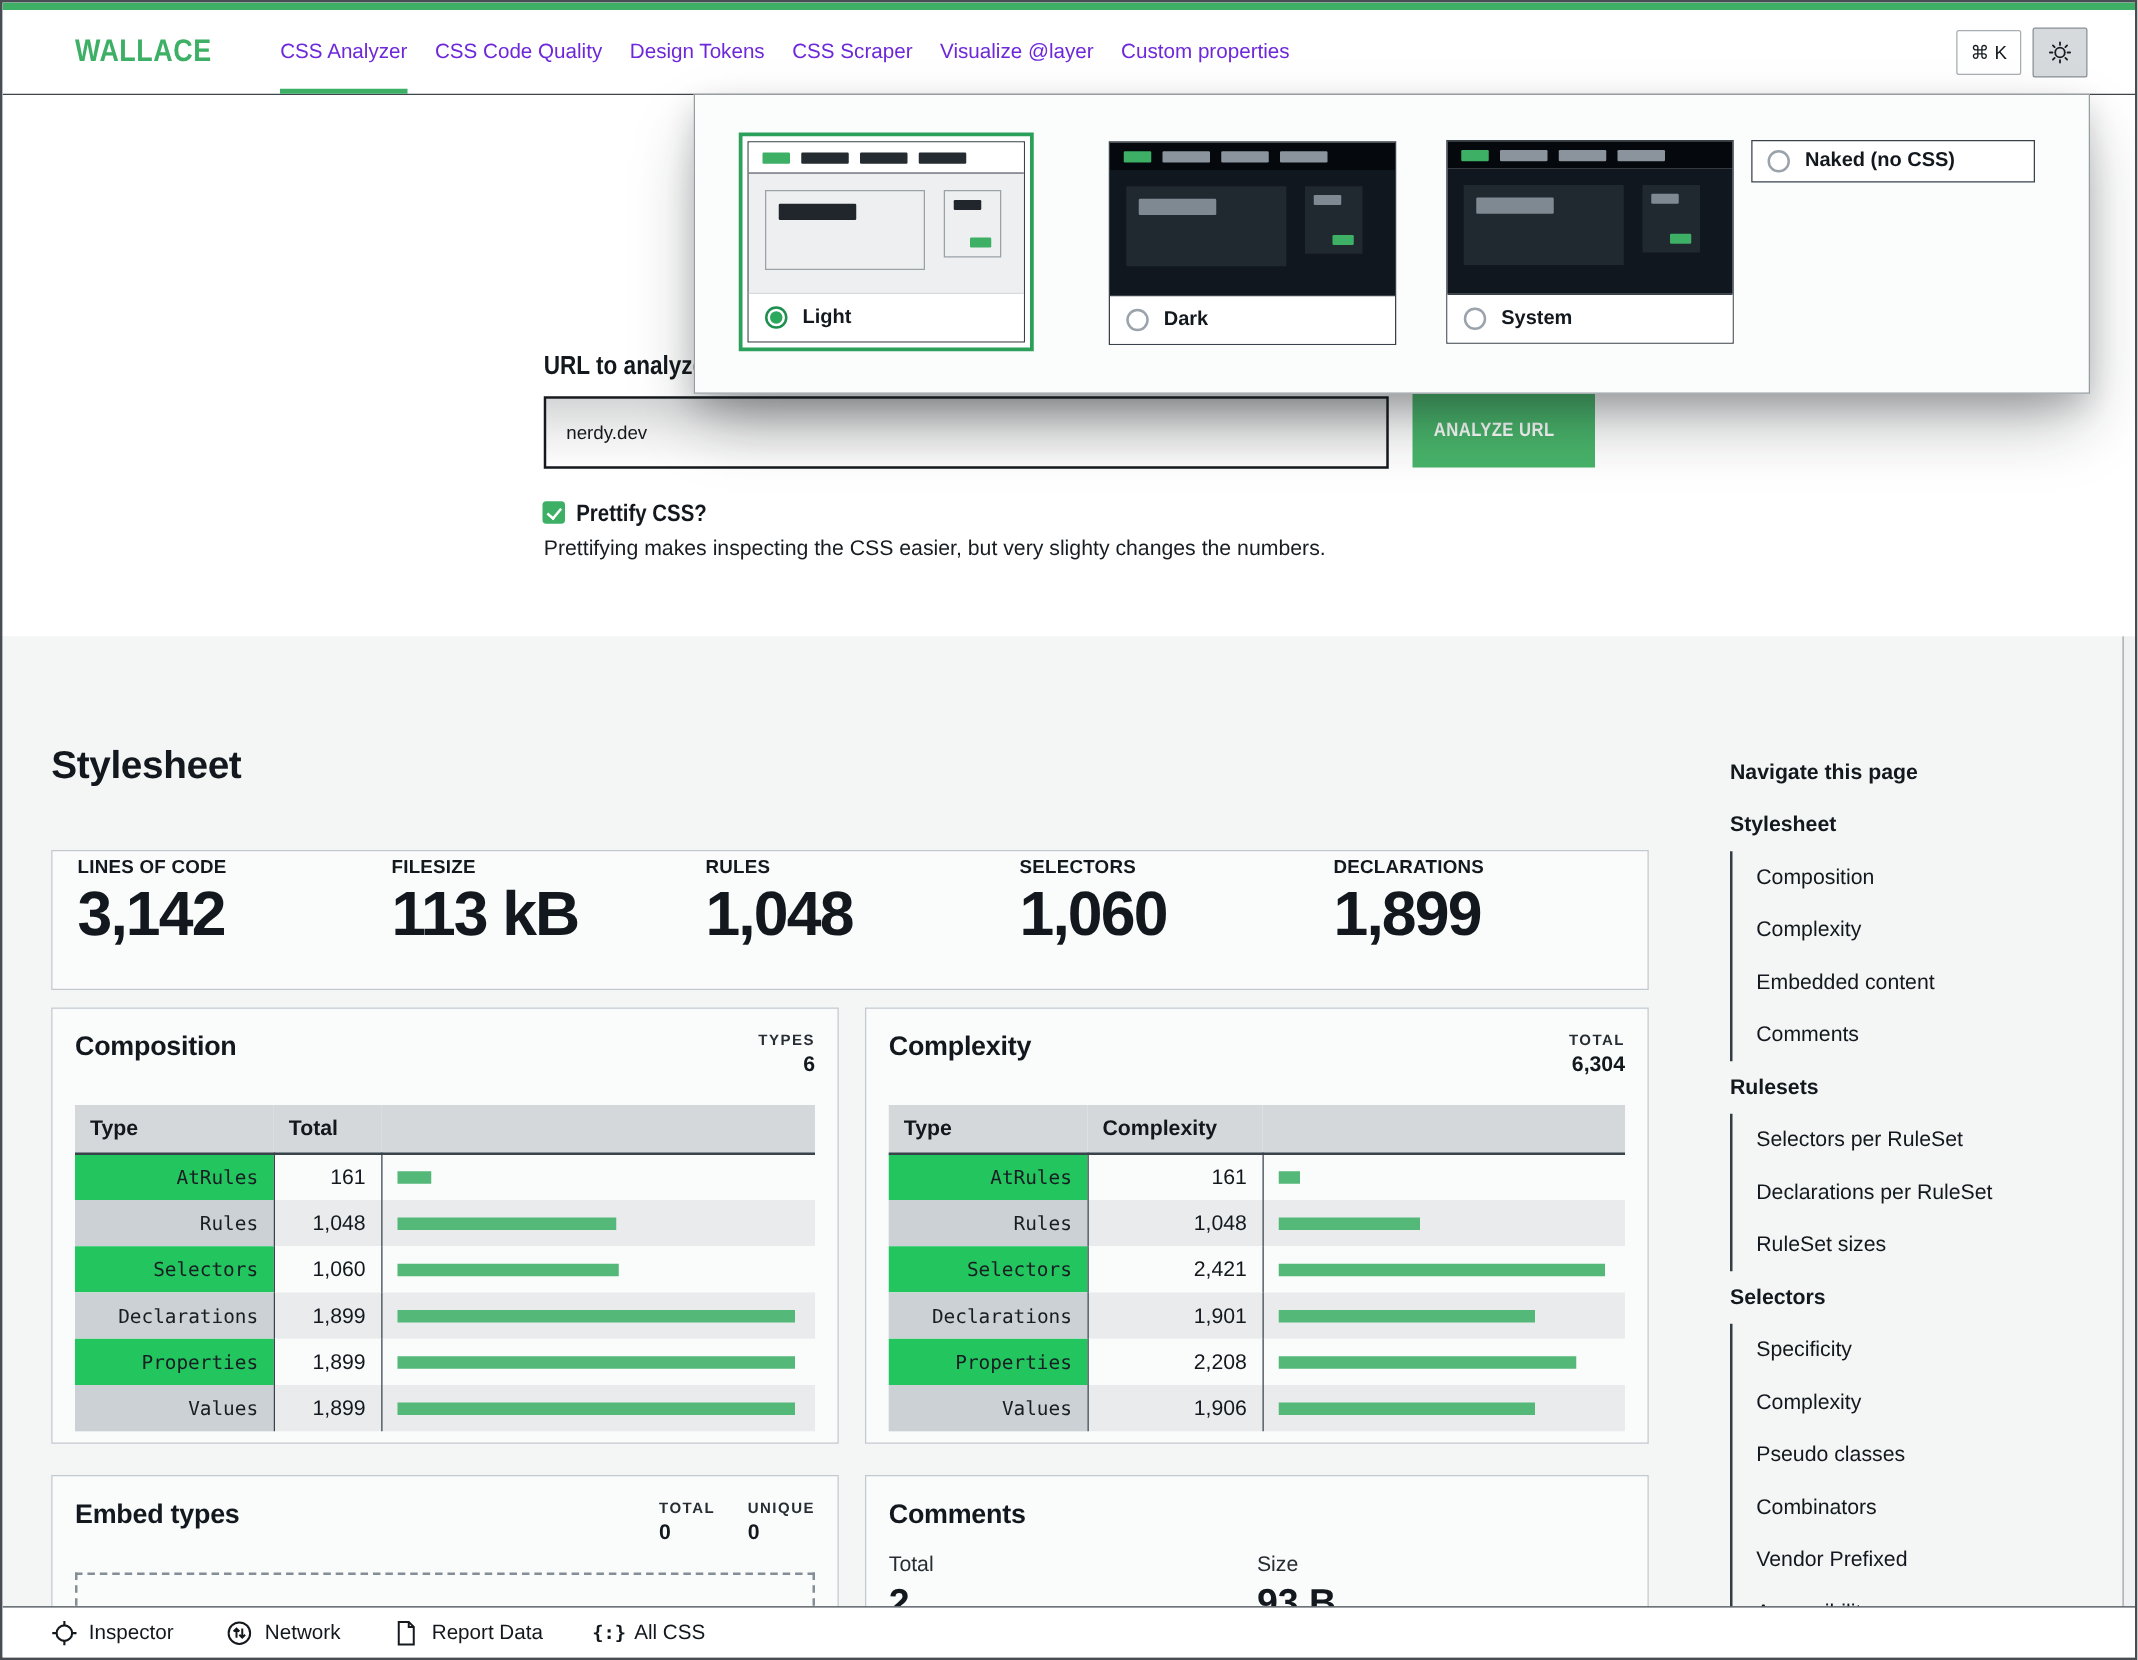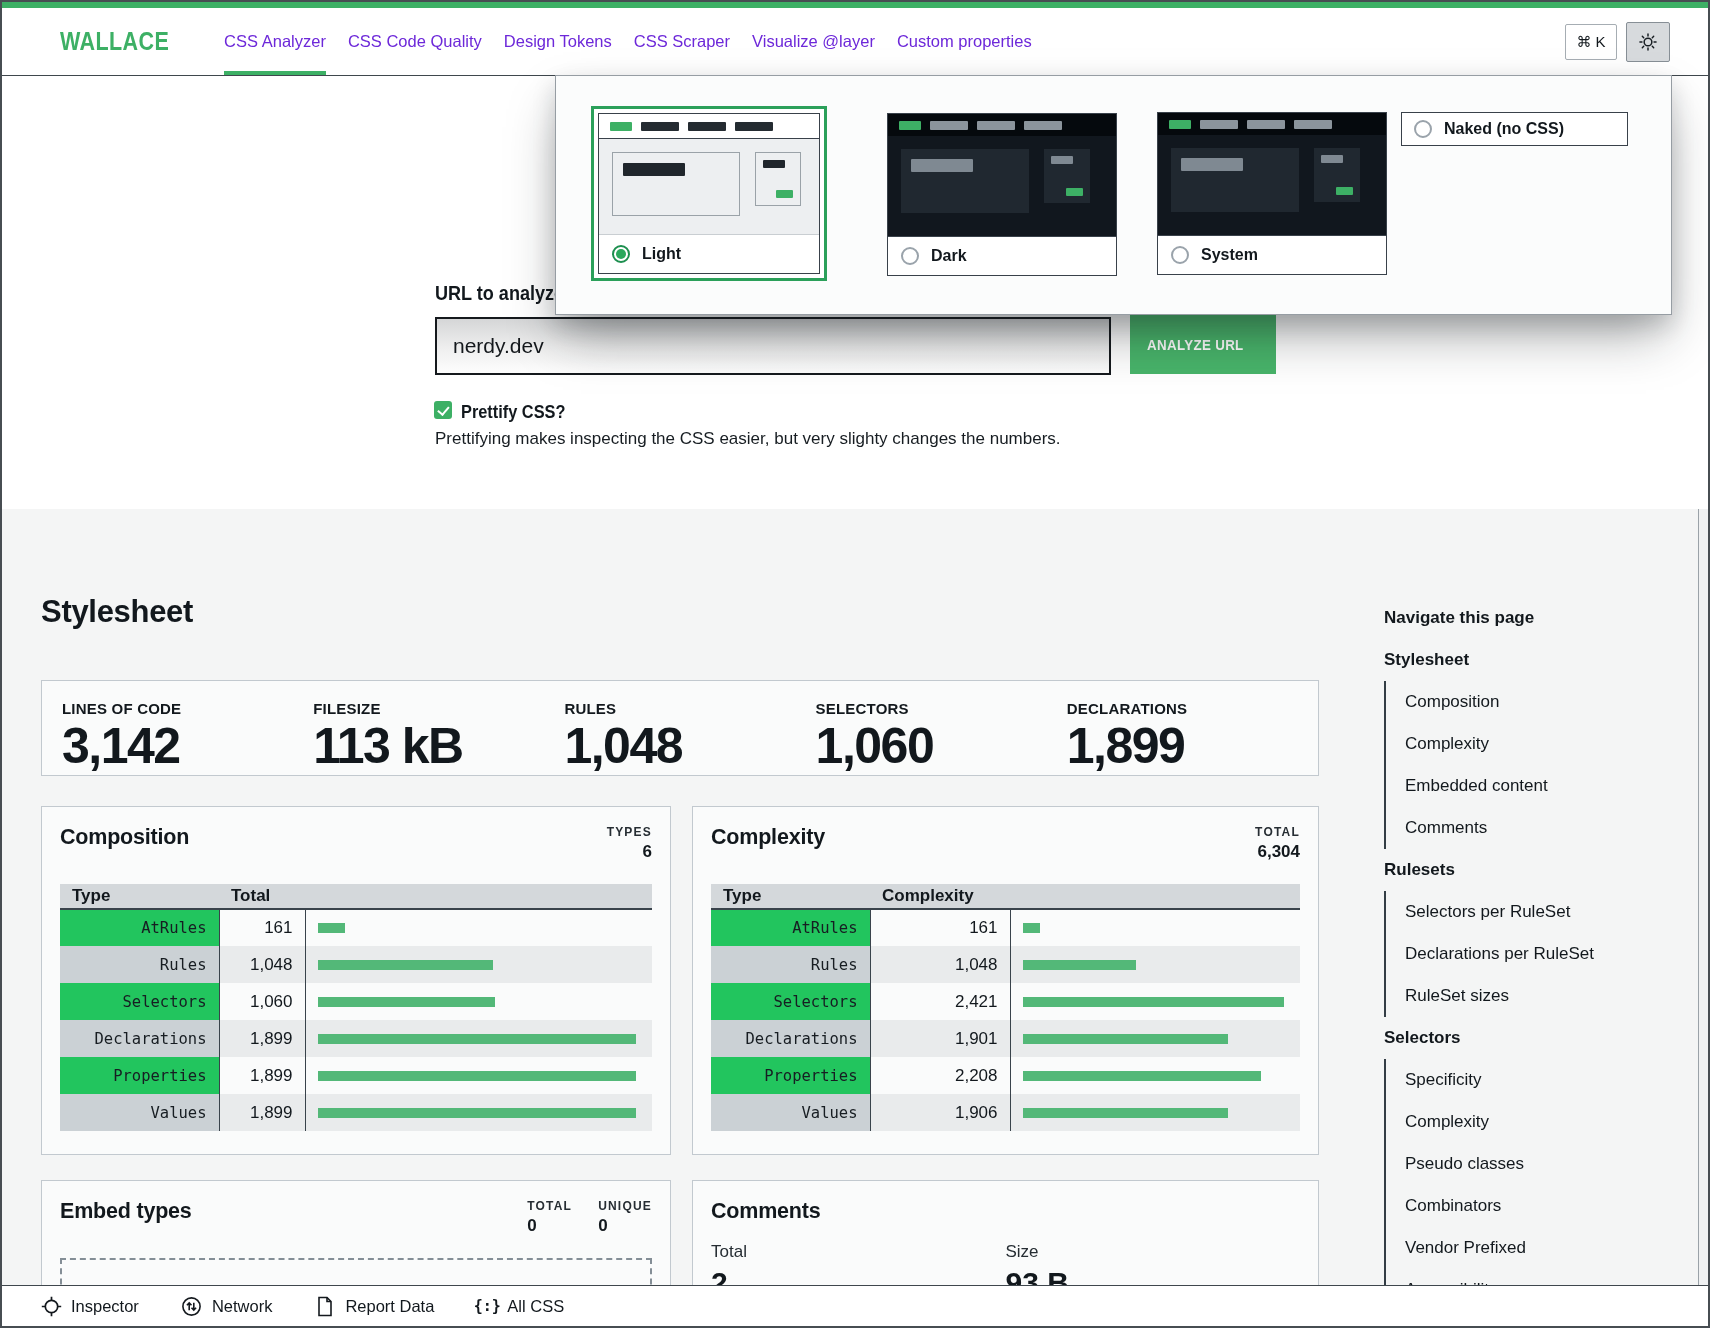--- a/index.html
+++ b/index.html
@@ -32,7 +32,7 @@
   .url-label{position:absolute;left:433px;top:206px;font-size:21px;font-weight:700;}
   .url-input{position:absolute;left:433px;top:242px;width:676px;height:58px;box-sizing:border-box;
     border:2px solid #15191d;border-radius:0;background:linear-gradient(180deg,#d5d6d7 0%,#efefef 55%,#fdfdfd 100%);
-    font-size:21px;padding:0 16px;font-family:inherit;color:#14181c;}
+    font-size:15px;padding:0 16px;font-family:inherit;color:#14181c;}
   .analyze-btn{position:absolute;left:1128px;top:240px;width:146px;height:59px;background:var(--btn);
     border:none;color:#fff;font-size:15.5px;font-weight:700;letter-spacing:.4px;font-family:inherit;
     display:flex;align-items:center;justify-content:center;cursor:pointer;}

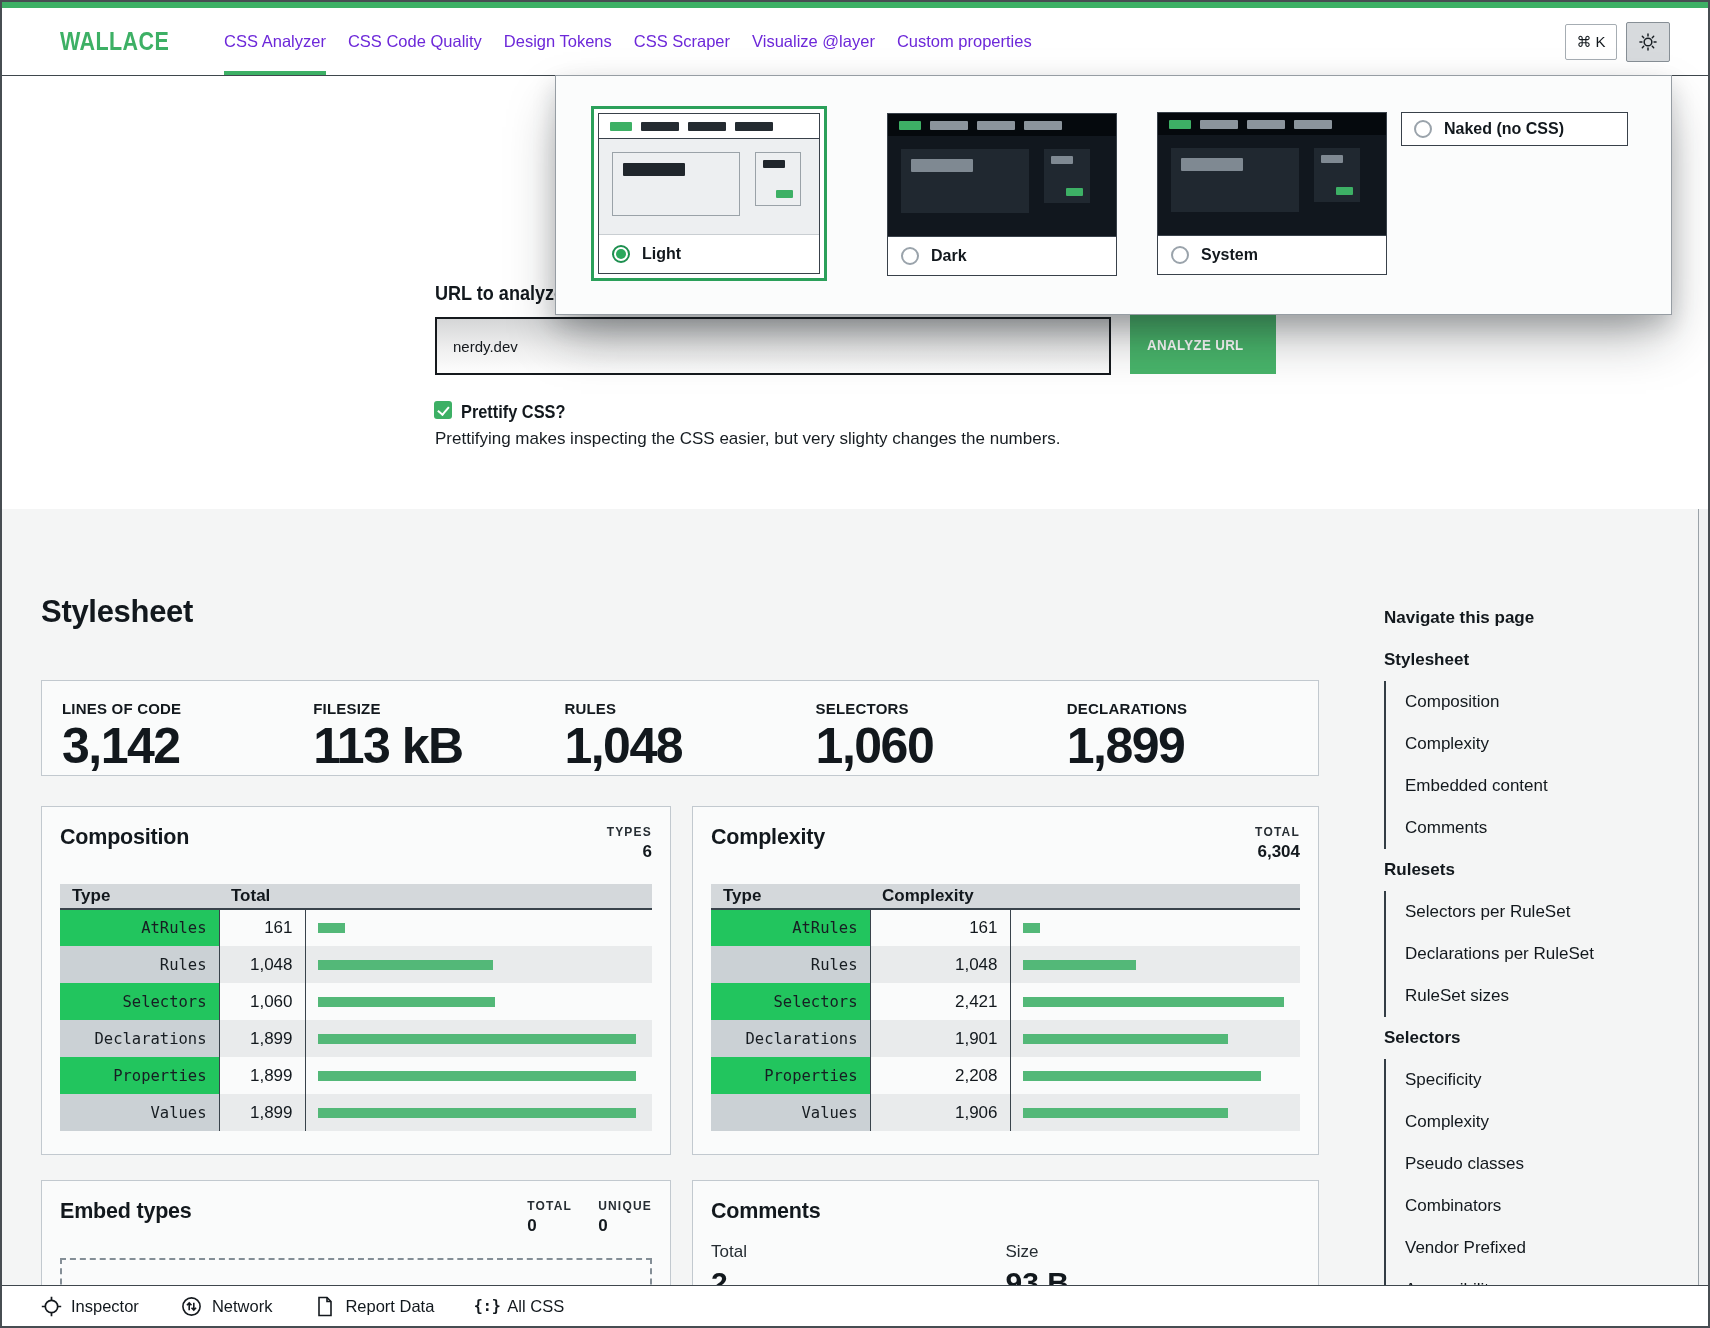--- a/index.html
+++ b/index.html
@@ -82,7 +82,7 @@
   main{position:absolute;top:507px;left:0;right:0;bottom:40px;background:#f4f5f5;overflow:hidden;}
   main h1{position:absolute;left:39px;top:85px;margin:0;font-size:31px;font-weight:700;letter-spacing:-.3px;}
   .card{position:absolute;background:#fafbfb;border:1px solid var(--card-border);box-sizing:border-box;}
-  .stats{left:39px;top:171px;width:1278px;height:96px;display:grid;grid-template-columns:repeat(5,1fr);padding:19px 0 0 20px;}
+  .stats{left:39px;top:171px;width:1278px;height:112px;display:grid;grid-template-columns:repeat(5,1fr);padding:4px 0 0 20px;}
   .stat-label{font-size:15px;font-weight:700;letter-spacing:.2px;}
   .stat-value{font-size:50px;font-weight:700;letter-spacing:-1.5px;margin-top:4px;line-height:1;}
   .t-card{top:297px;width:630px;height:349px;padding:18px;}

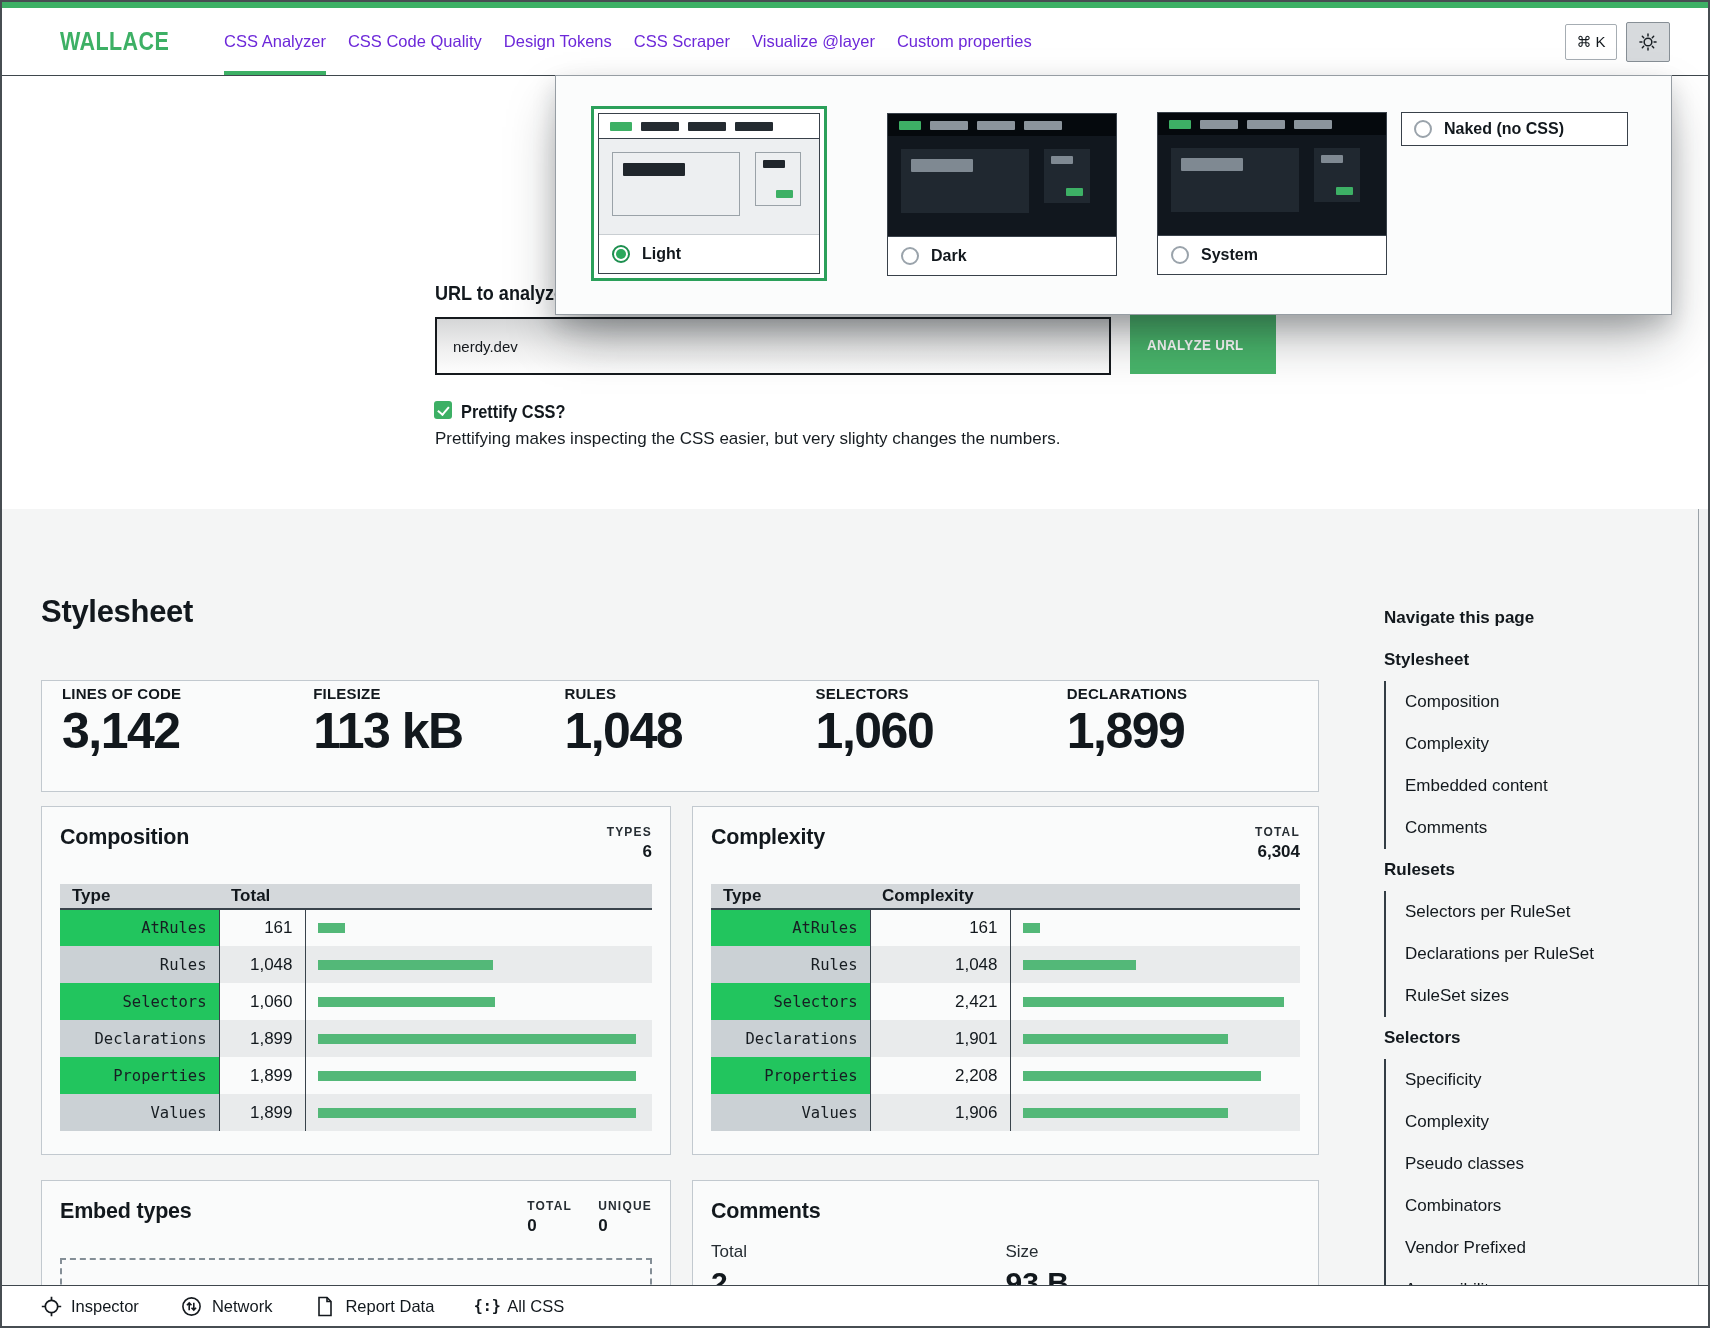--- a/index.html
+++ b/index.html
@@ -93,7 +93,7 @@
   .meta-label{font-size:12px;font-weight:600;letter-spacing:1.2px;color:#262d33;}
   .meta-value{font-size:17px;font-weight:700;margin-top:3px;}
   .data-table{width:100%;border-collapse:collapse;margin-top:22px;}
-  .data-table thead tr{background:#d4d8db;height:25px;border-bottom:2px solid var(--line-dark);}
+  .data-table thead tr{background:#d4d8db;height:39px;border-bottom:2px solid var(--line-dark);}
   .data-table th{font-size:17px;font-weight:700;text-align:left;padding:0 0 0 12px;}
   th.col-type{width:147px;}
   th.col-val{width:74px;}

